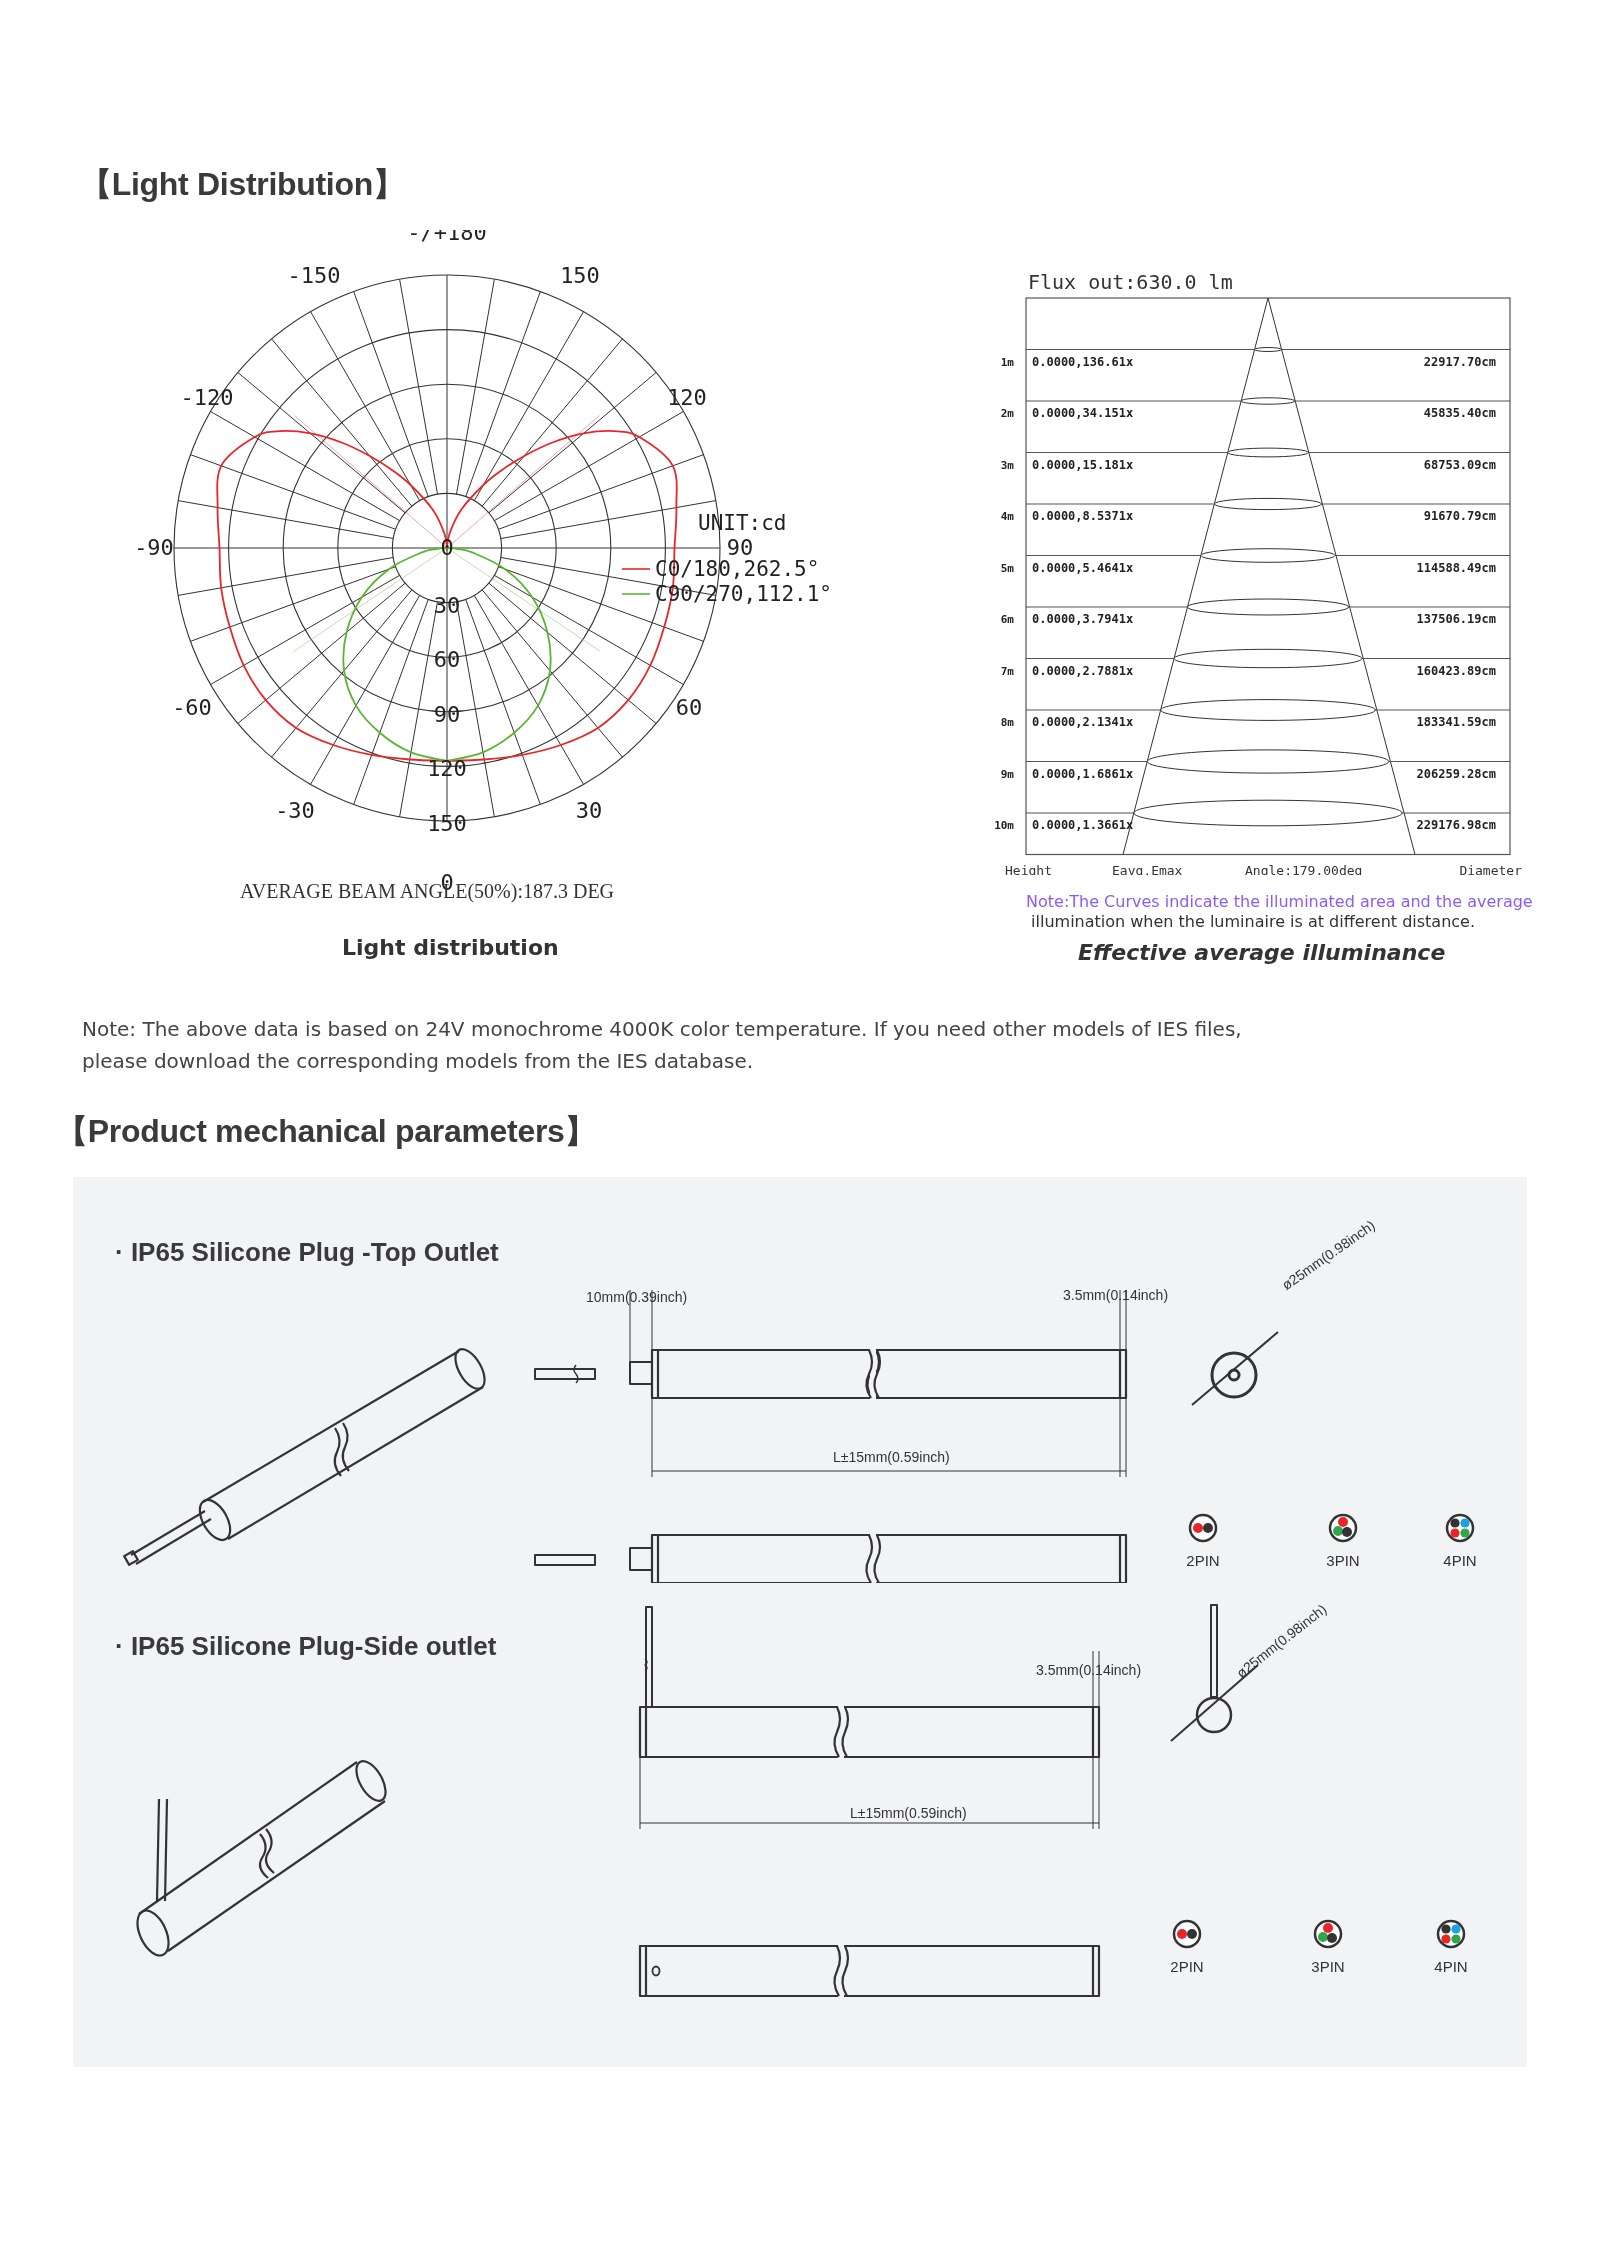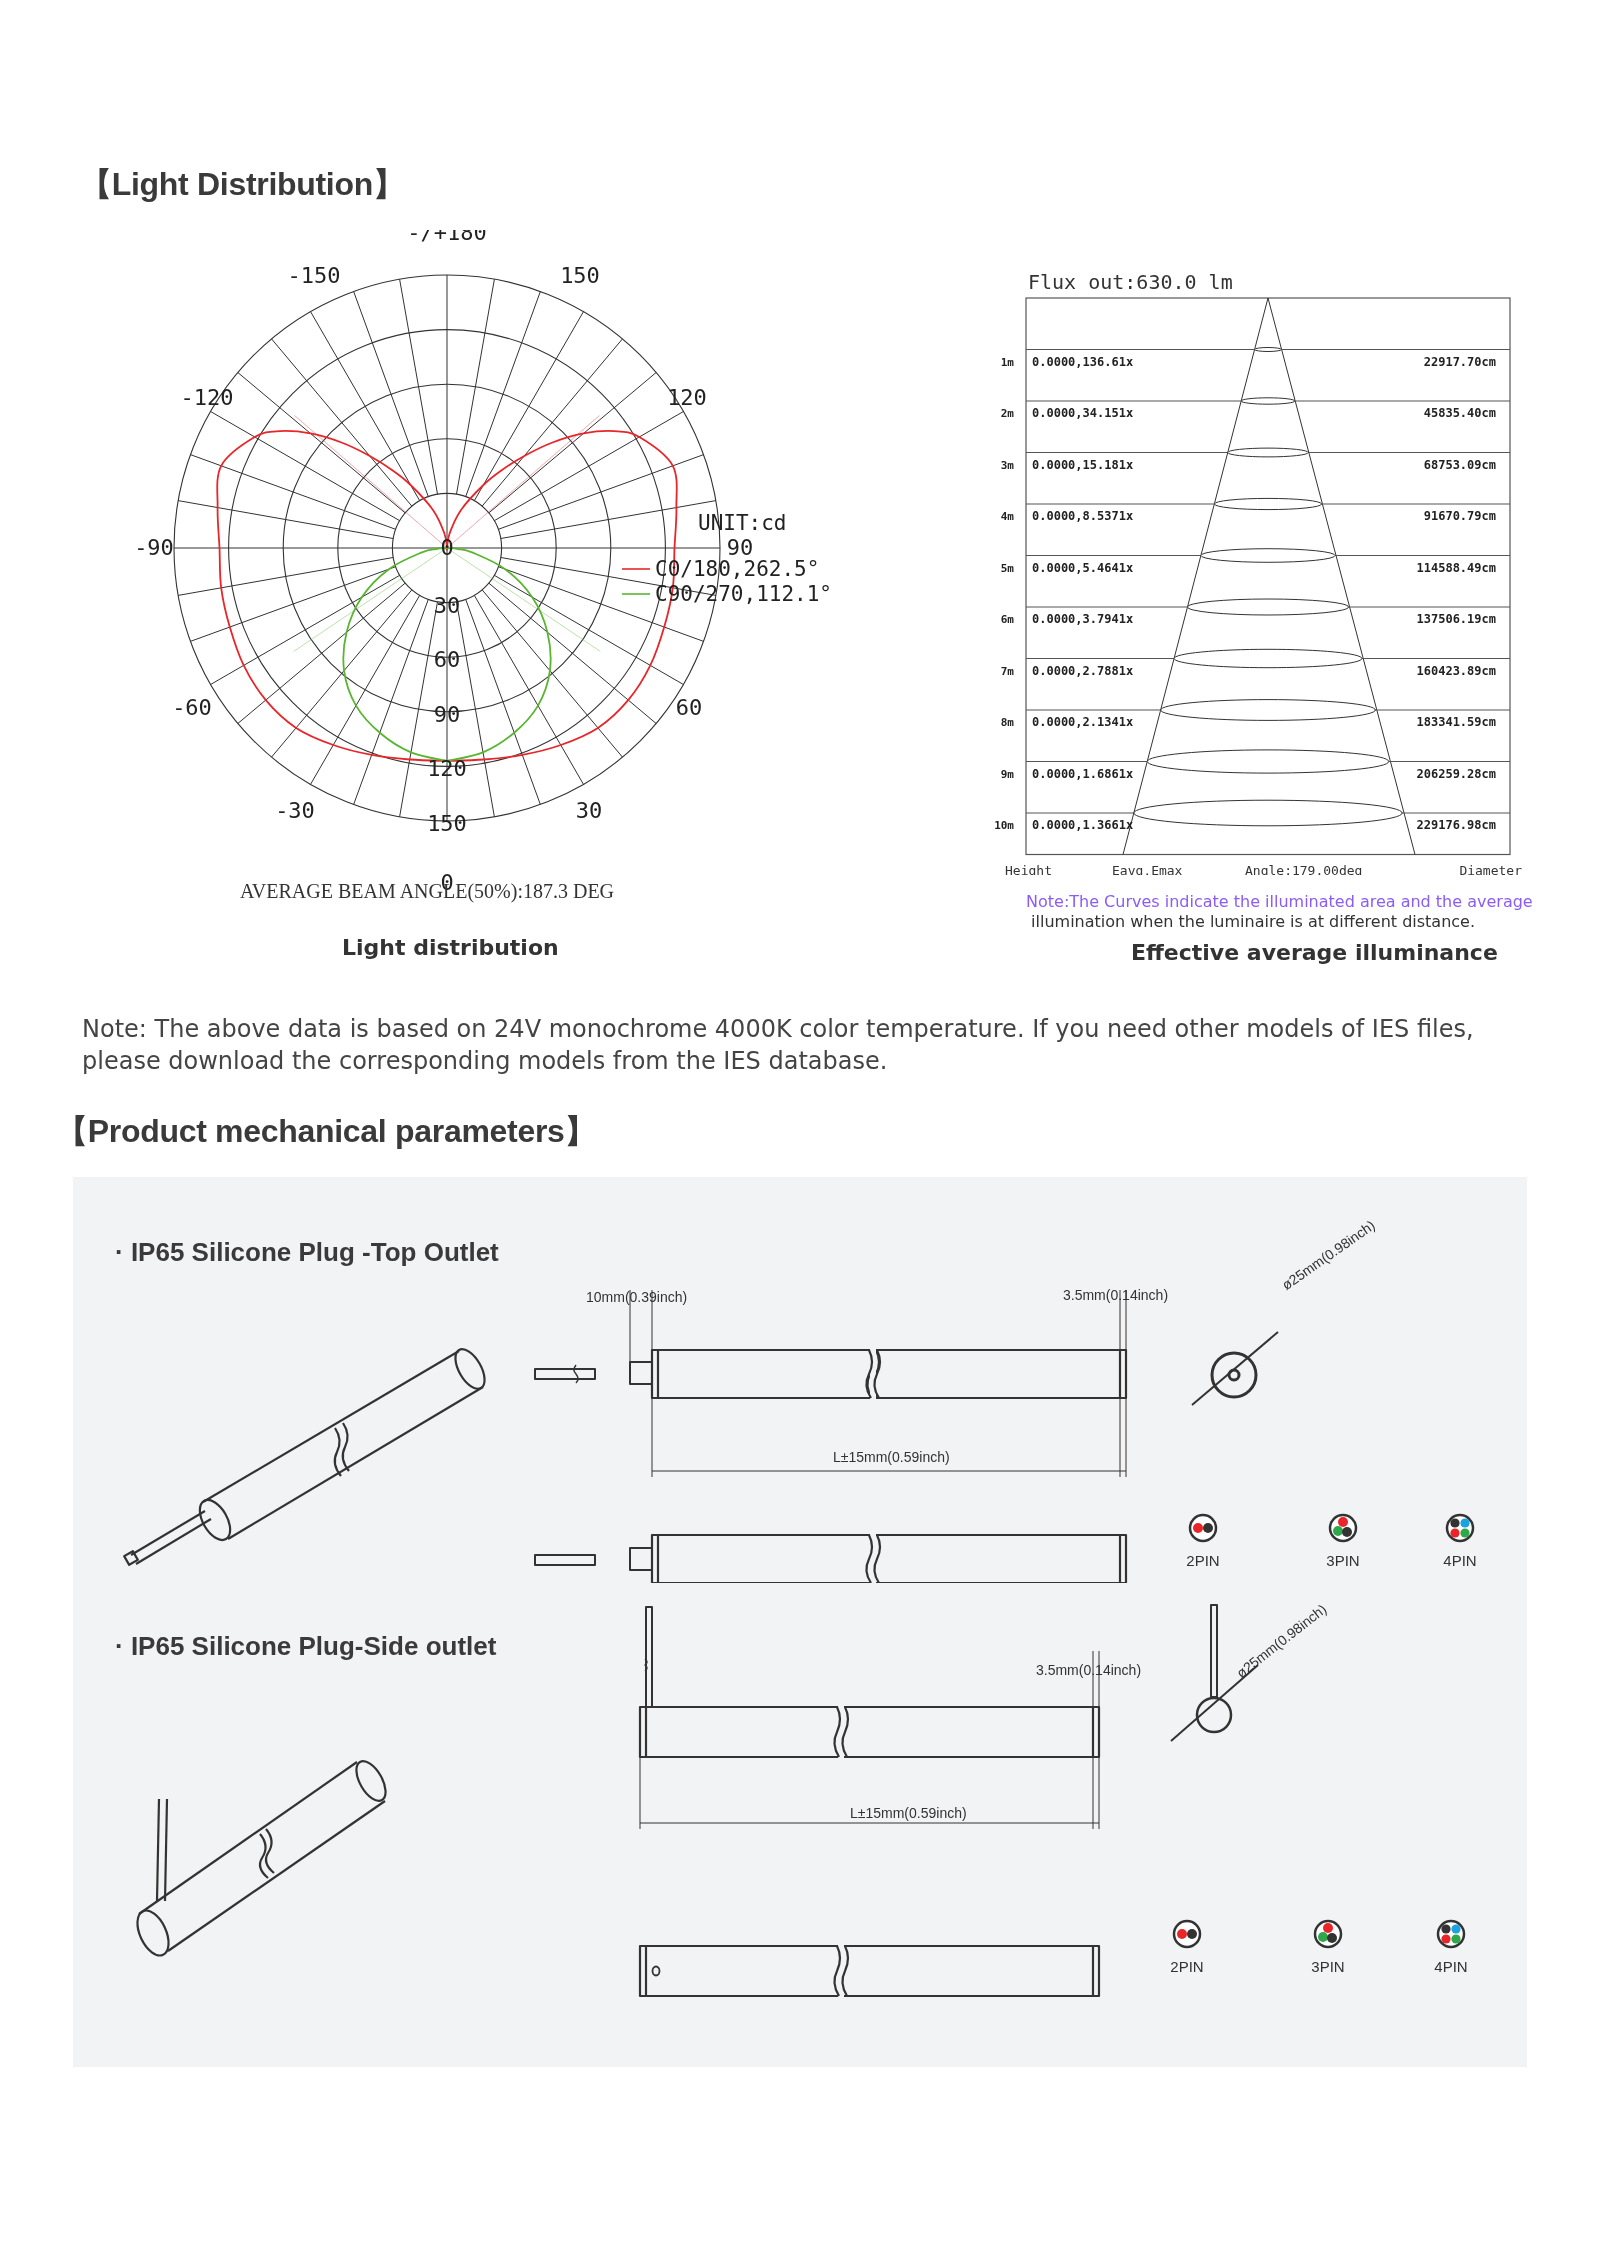--- a/index.html
+++ b/index.html
@@ -167,7 +167,7 @@
 </svg>
 <div class="abs" style="left:1026px;top:892px;font-size:16px;color:#8b5cf6;">Note:The Curves indicate the illuminated area and the average</div>
 <div class="abs" style="left:1026px;top:912px;font-size:16px;color:#333;white-space:pre;"> illumination when the luminaire is at different distance.</div>
-<div class="abs caption" style="left:1131px;top:940px;">Effective average illuminance</div>
+<div class="abs caption" style="left:1078px;top:940px;font-style:italic;">Effective average illuminance</div>
 
 <div class="abs note" style="left:82px;top:1013px;">Note: The above data is based on 24V monochrome 4000K color temperature. If you need other models of IES files,</div>
 <div class="abs note" style="left:82px;top:1045px;">please download the corresponding models from the IES database.</div>

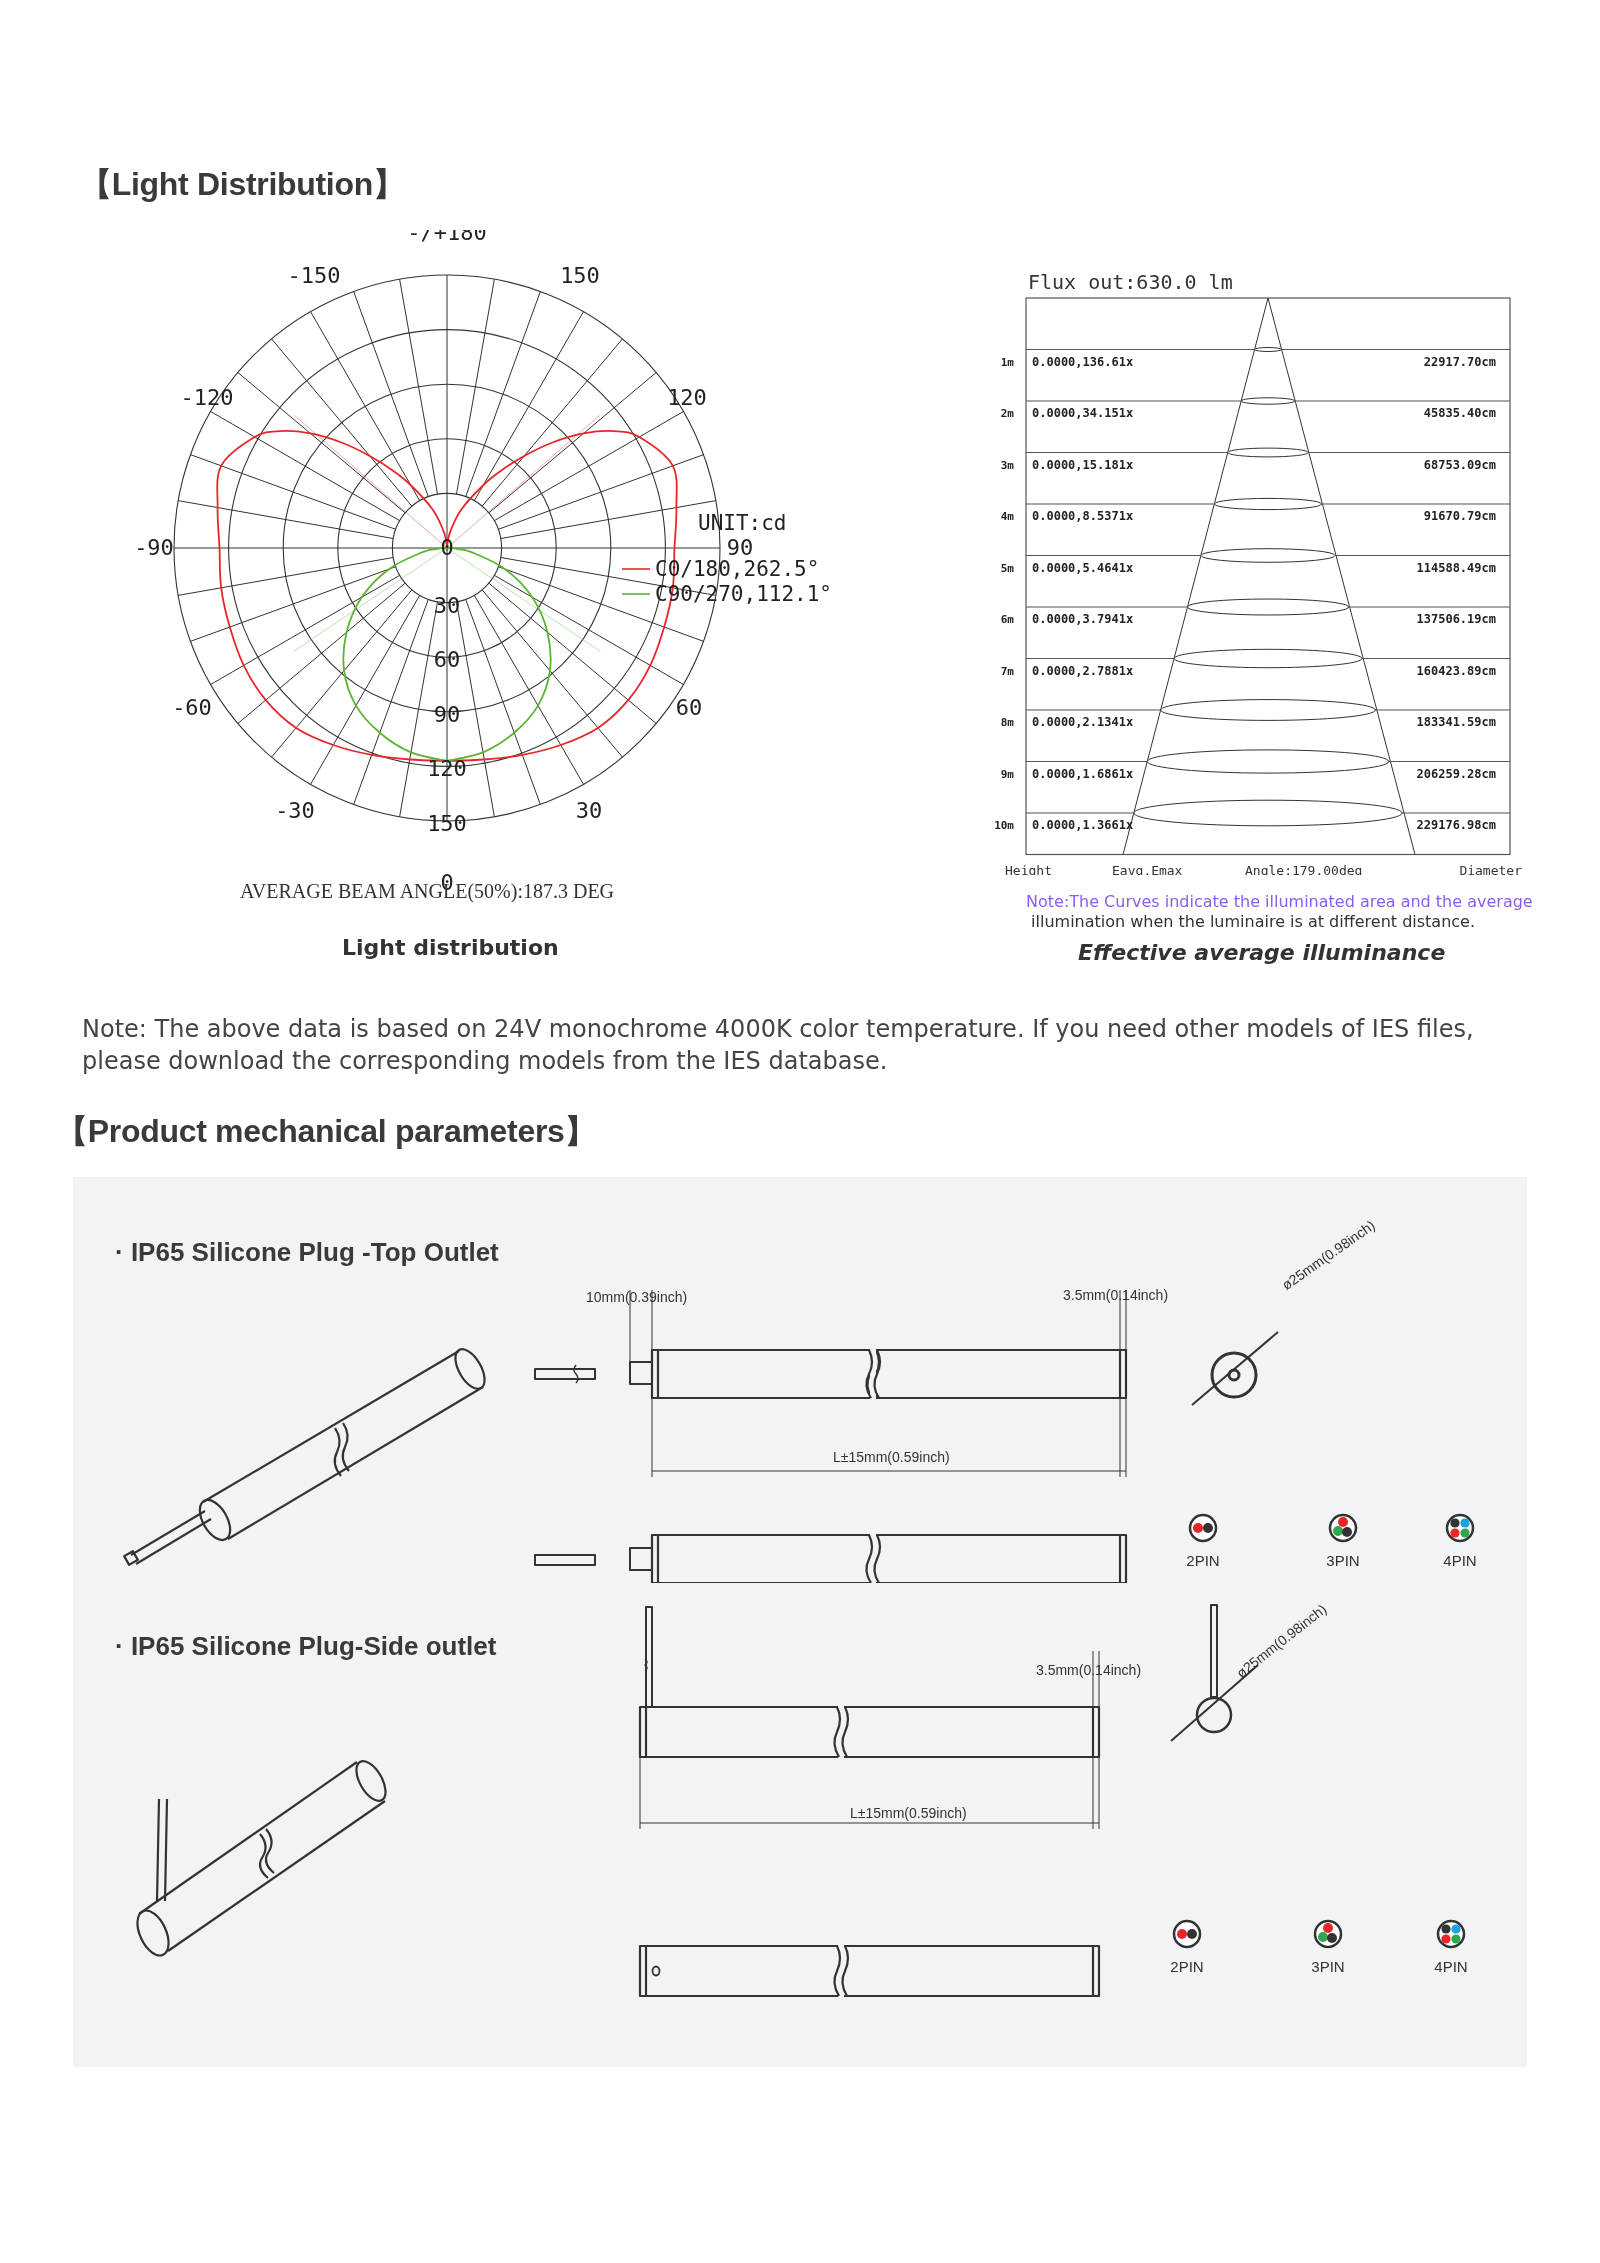--- a/index.html
+++ b/index.html
@@ -7,7 +7,7 @@
   .abs{position:absolute;}
   .section-title{font-family:"Liberation Sans",sans-serif;font-weight:bold;font-size:32px;color:#3a3a3a;letter-spacing:-0.3px;}
   .caption{font-family:"DejaVu Sans",sans-serif;font-size:22px;color:#333;font-weight:bold;}
-  .note{font-family:"DejaVu Sans",sans-serif;font-size:24px;color:#444;line-height:32px;}
+  .note{font-family:"DejaVu Sans",sans-serif;font-size:20px;color:#444;line-height:32px;}
   .panel{background:#f2f3f5;}
   .panel-title{font-family:"Liberation Sans",sans-serif;font-weight:bold;font-size:26px;color:#3a3a3a;}
   .dim{font-family:"Liberation Sans",sans-serif;font-size:14px;color:#333;white-space:nowrap;}

